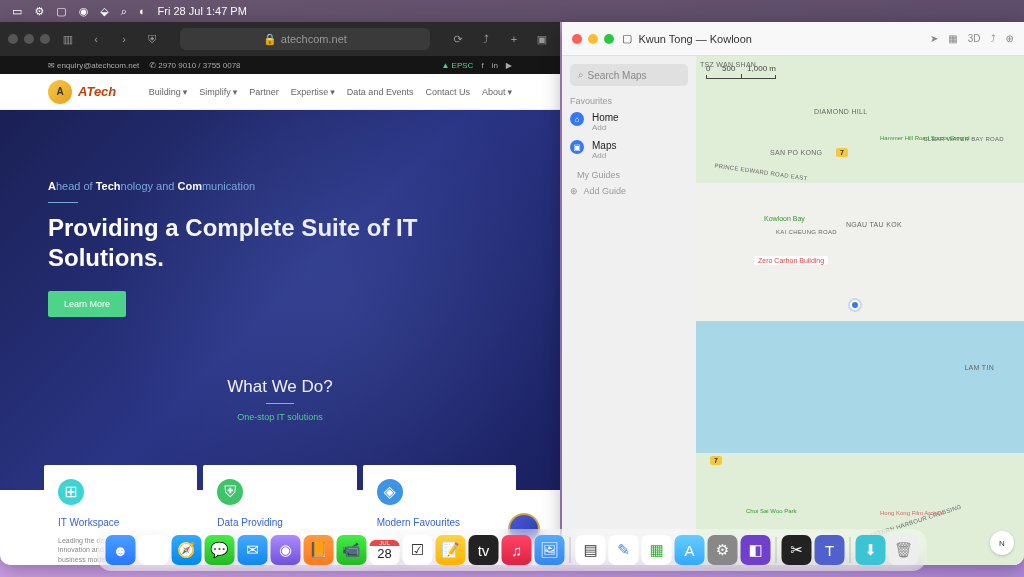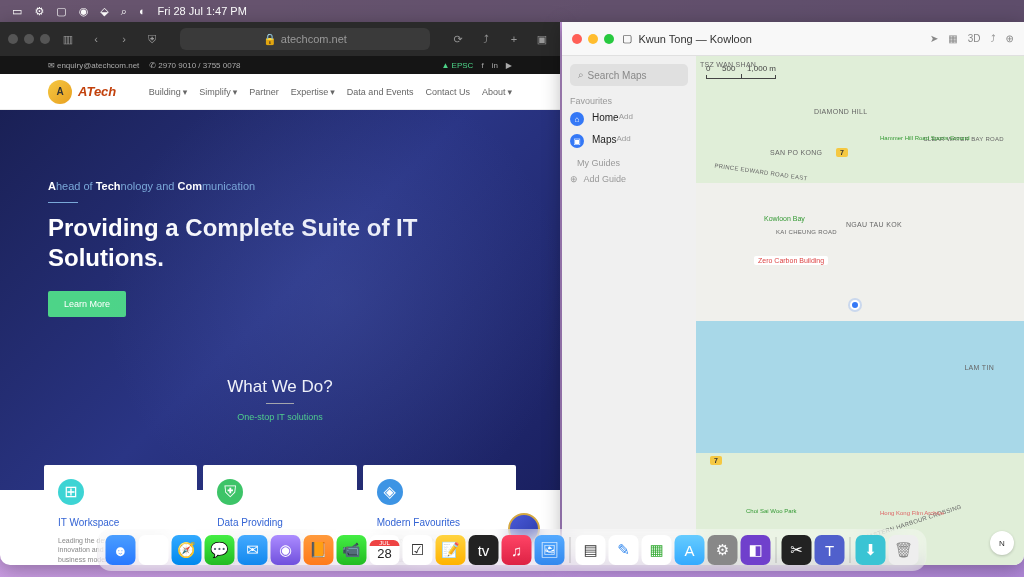--- a/index.html
+++ b/index.html
@@ -59,7 +59,7 @@
 .fav-item{display:flex;gap:8px;align-items:flex-start;margin-bottom:8px}
 .fav-icon{width:14px;height:14px;border-radius:50%;display:flex;align-items:center;justify-content:center;font-size:8px;color:#fff;flex-shrink:0}
 .fav-icon.home{background:#3478f6}.fav-icon.work{background:#3478f6}
-.fav-text{display:flex;flex-direction:row}
+.fav-text{display:flex;flex-direction:column}
 .fav-text .name{font-size:10px;color:#222}
 .fav-text .sub{font-size:8px;color:#999}
 .guides-label{font-size:9px;color:#999;margin:10px 7px 6px}

